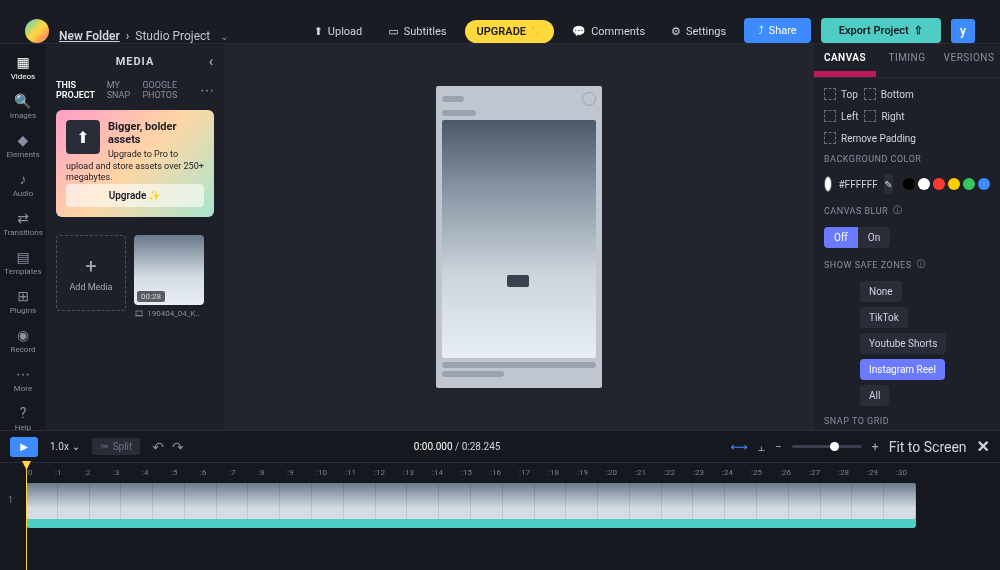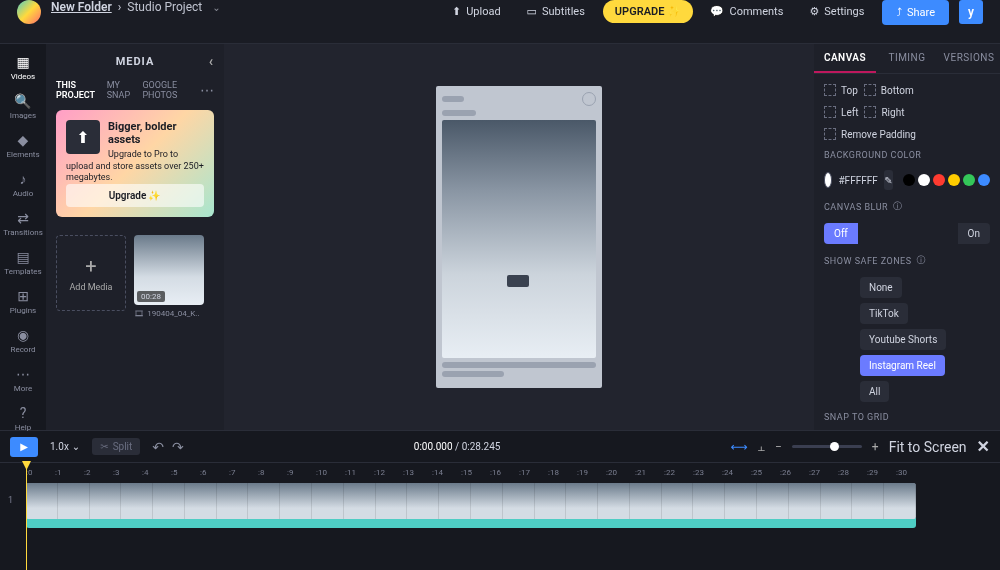--- a/index.html
+++ b/index.html
@@ -4,7 +4,7 @@
 <style>
 * { margin:0; padding:0; box-sizing:border-box; font-family:-apple-system,BlinkMacSystemFont,"Segoe UI",Roboto,sans-serif; }
 body { background:#1a1c24; color:#d0d4e0; width:1000px; height:570px; overflow:hidden; font-size:11px; }
-.topbar { height:44px; background:#1a1c24; border-bottom:1px solid #2a2d38; display:flex; align-items:flex-start; padding:0 17px; gap:10px; }
+.topbar { height:44px; background:#1a1c24; border-bottom:1px solid #2a2d38; display:flex; align-items:flex-end; padding:0 25px; gap:10px; }
 .logo-circle { width:24px; height:24px; border-radius:50%; background:linear-gradient(135deg,#4ecdc4,#ffd93d,#ff6b6b); }
 .breadcrumb { display:flex; align-items:center; gap:6px; font-size:12px; color:#d0d4e0; }
 .breadcrumb .folder { text-decoration:underline; font-weight:600; cursor:pointer; }

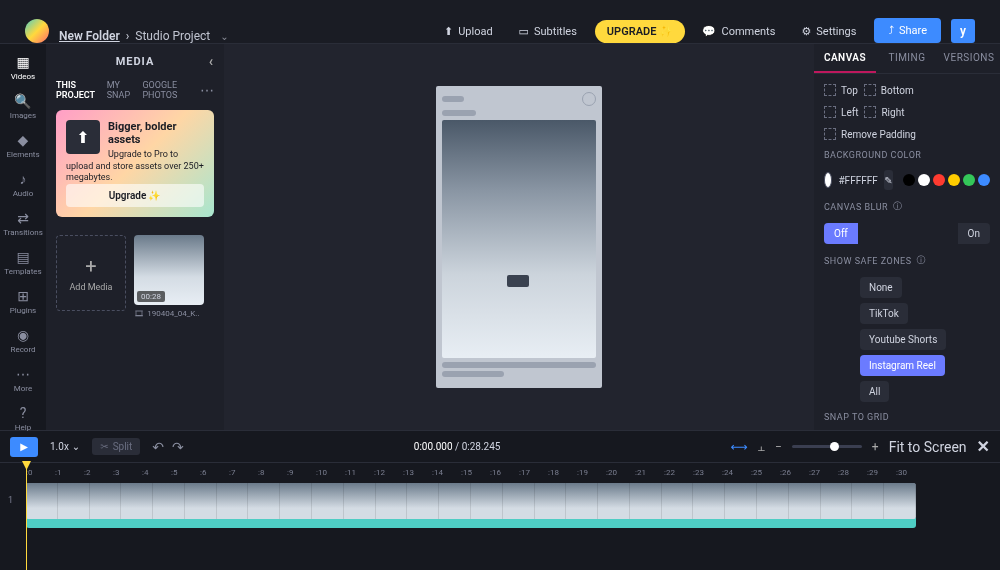--- a/index.html
+++ b/index.html
@@ -136,6 +136,10 @@
       <span>⤴</span>
       <span>Share</span>
     </div>
+  <div class="top-btn export">
+      <span>Export Project</span>
+      <span>⇧</span>
+    </div>
   <div class="avatar">y</div>
 </div>
 

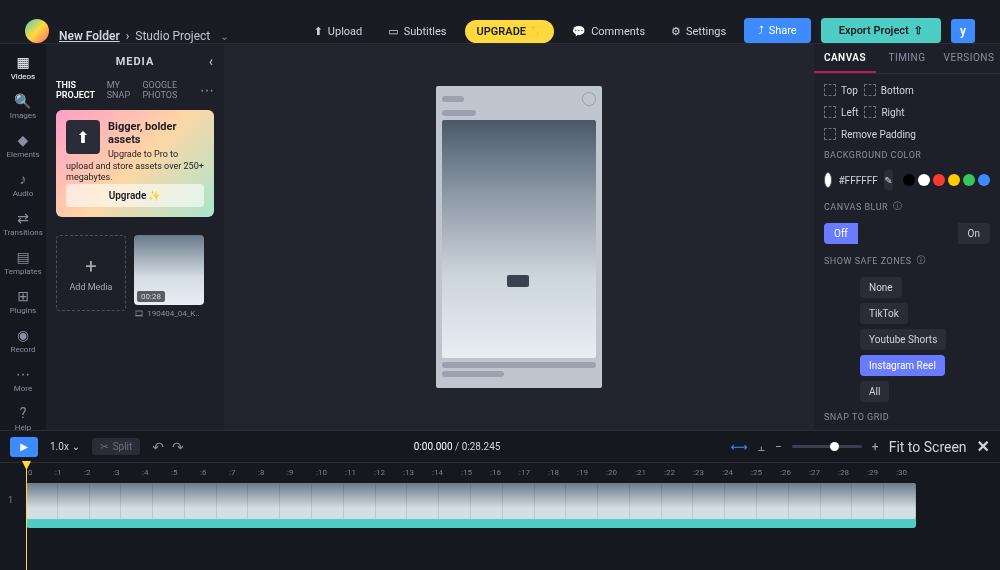--- a/index.html
+++ b/index.html
@@ -54,7 +54,7 @@
 .rightpanel { width:186px; background:#1e2029; display:flex; flex-direction:column; }
 .rp-tabs { display:flex; border-bottom:1px solid #2a2d38; }
 .rp-tab { flex:1; text-align:center; padding:8px 0; font-size:10px; color:#8a8ea0; cursor:pointer; letter-spacing:.5px; }
-.rp-tab.active { color:#fff; border-bottom:2px solid #be185d; font-weight:600; }
+.rp-tab.active { color:#fff; border-bottom:6px solid #be185d; font-weight:600; }
 .rp-body { padding:10px; display:flex; flex-direction:column; gap:10px; overflow-y:auto; }
 .rp-row { display:flex; gap:6px; flex-wrap:wrap; }
 .chk-item { display:flex; align-items:center; gap:5px; cursor:pointer; font-size:10px; }

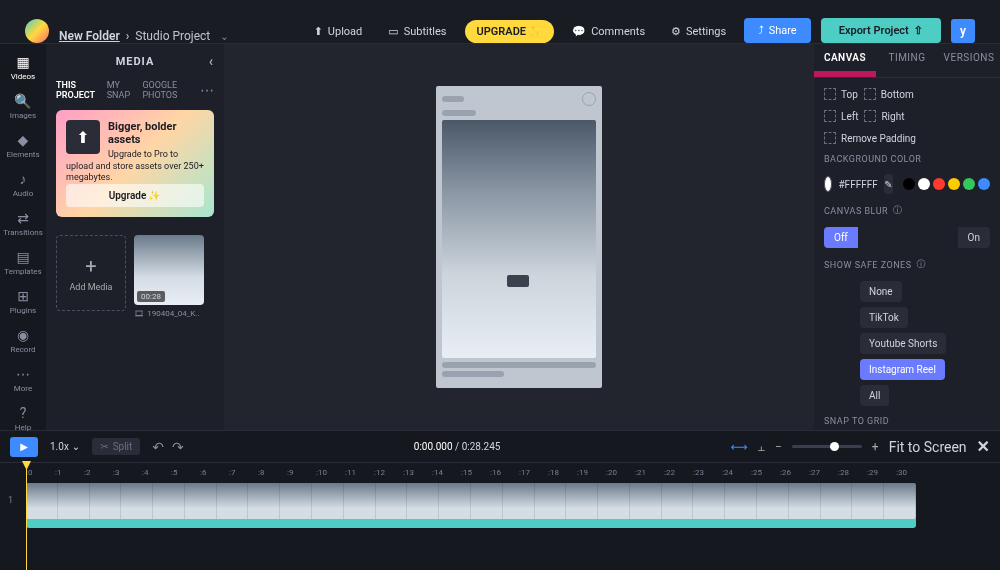--- a/index.html
+++ b/index.html
@@ -66,7 +66,7 @@
 .color-pick { width:20px; height:20px; background:#2a2d38; border-radius:3px; display:flex; align-items:center; justify-content:center; cursor:pointer; font-size:10px; }
 .color-dots { display:flex; gap:3px; margin-left:4px; }
 .cdot { width:12px; height:12px; border-radius:50%; cursor:pointer; }
-.toggle-grp { display:flex; gap:0;justify-content:space-between; }
+.toggle-grp { display:flex; gap:0; }
 .tog-btn { padding:5px 10px; background:#2a2d38; font-size:10px; cursor:pointer; }
 .tog-btn.active { background:#6b7bff; color:#fff; }
 .tog-btn:first-child { border-radius:4px 0 0 4px; }

